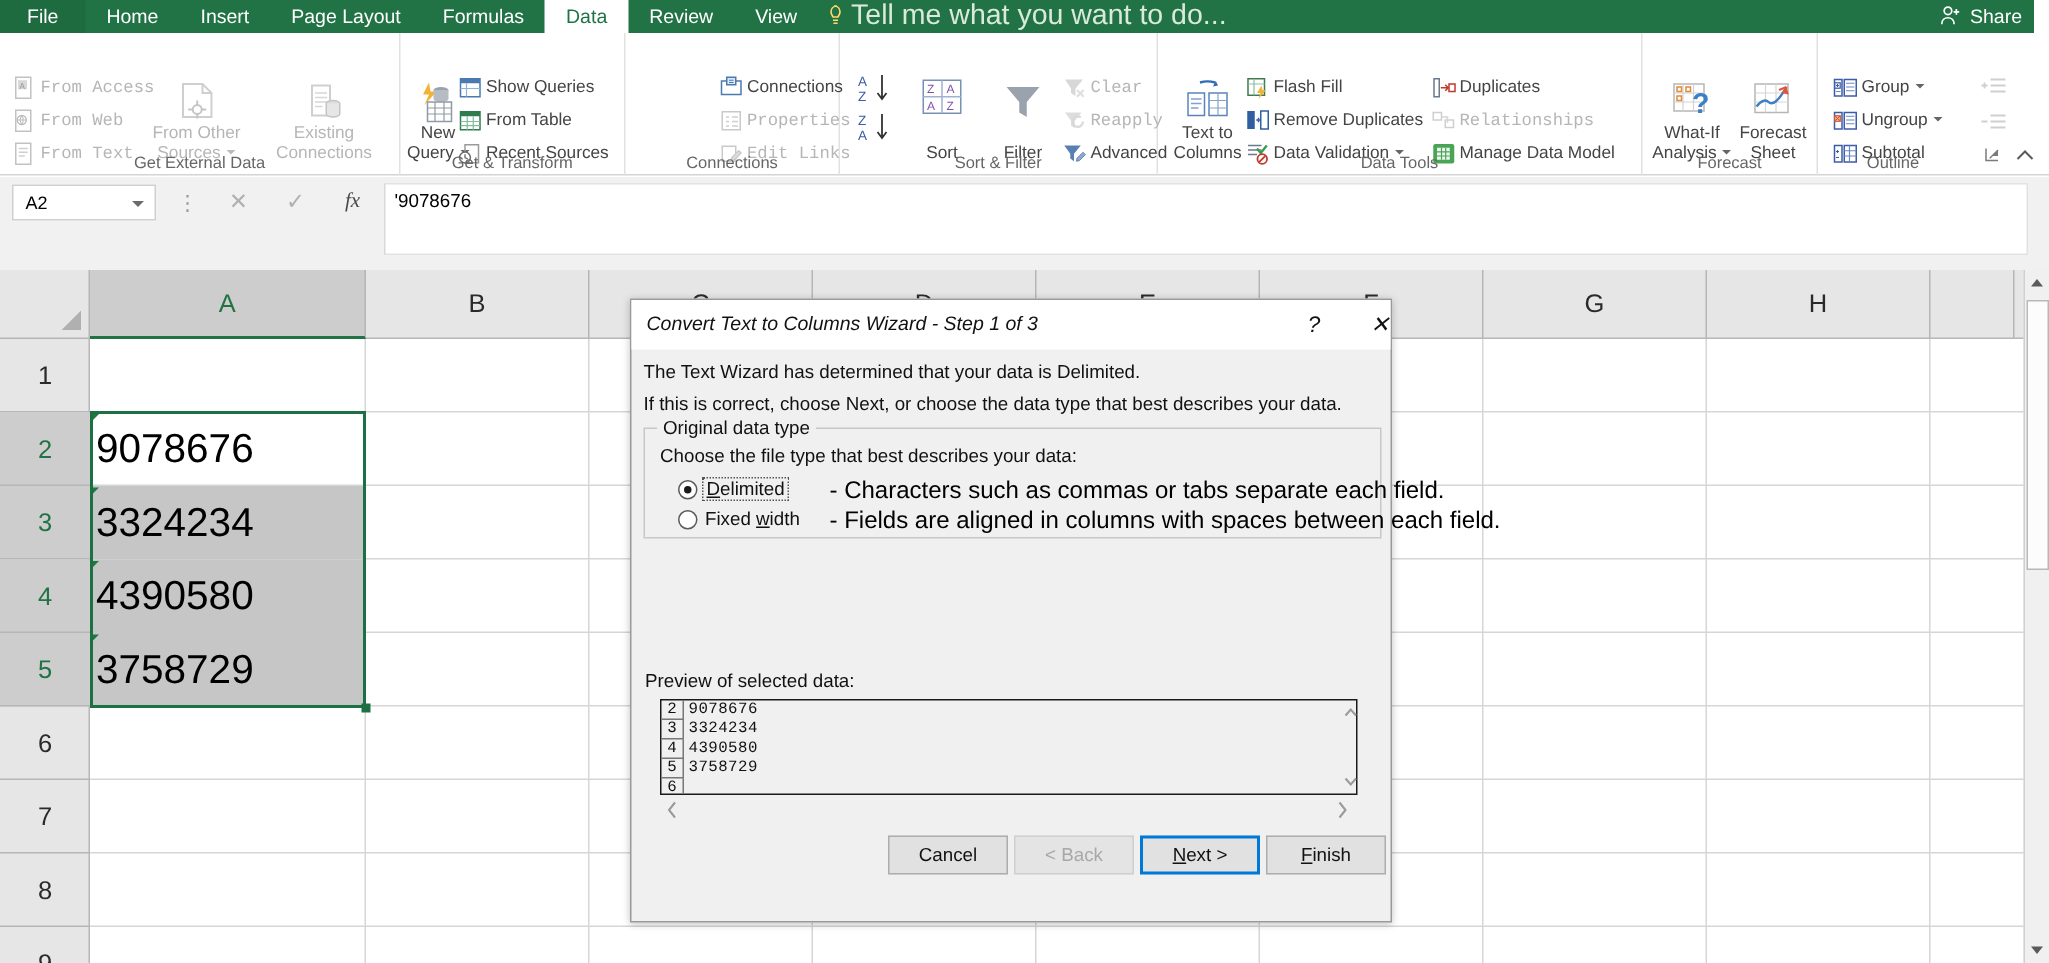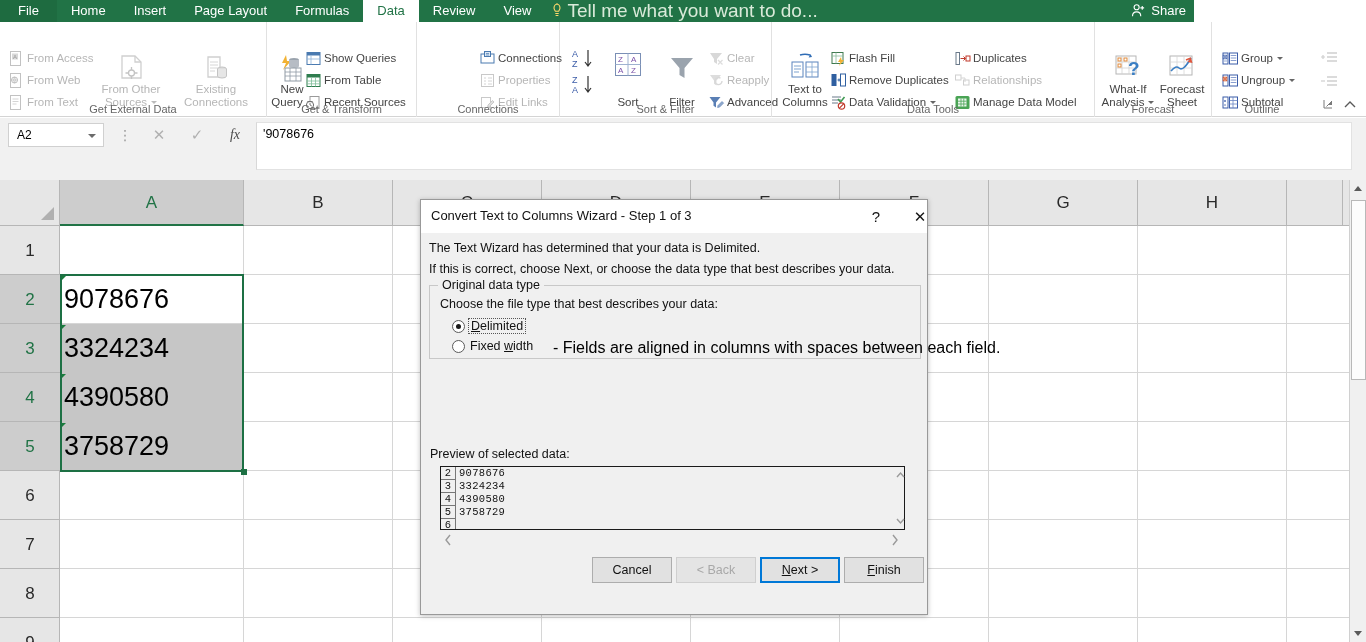--- a/index.html
+++ b/index.html
@@ -13,7 +13,7 @@
 
   
   #tabbar{
-    position:absolute; left:0; top:0; width:1194px; height:22px;
+    position:absolute; left:0; top:0; width:1356px; height:22px;
     background:#217346; display:flex; align-items:stretch;
   }
   .tab{

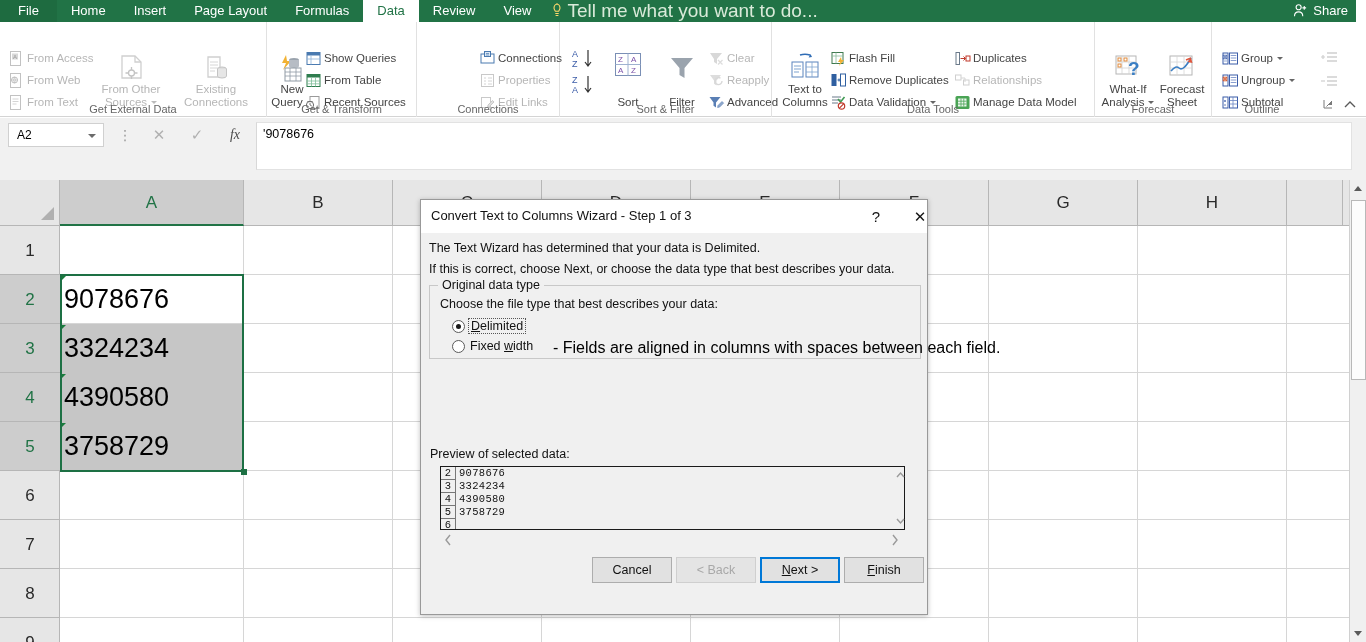--- a/index.html
+++ b/index.html
@@ -58,7 +58,7 @@
     position:absolute; font-size:11.5px; color:#444;
     white-space:nowrap; height:21px; line-height:21px; padding-left:19px;
   }
-  .smallbtn.dis{ color:#b6b6b6; }
+  .smallbtn.dis{ color:#b6b6b6;font-family:Liberation Mono, monospace; }
   .ico{ position:absolute; left:0; top:2px; width:17px; height:17px; }
   .bigico{ position:absolute; left:50%; margin-left:-16px; top:5px; width:32px; height:32px; }
   .caret{ display:inline-block; width:0;height:0;margin-left:4px;

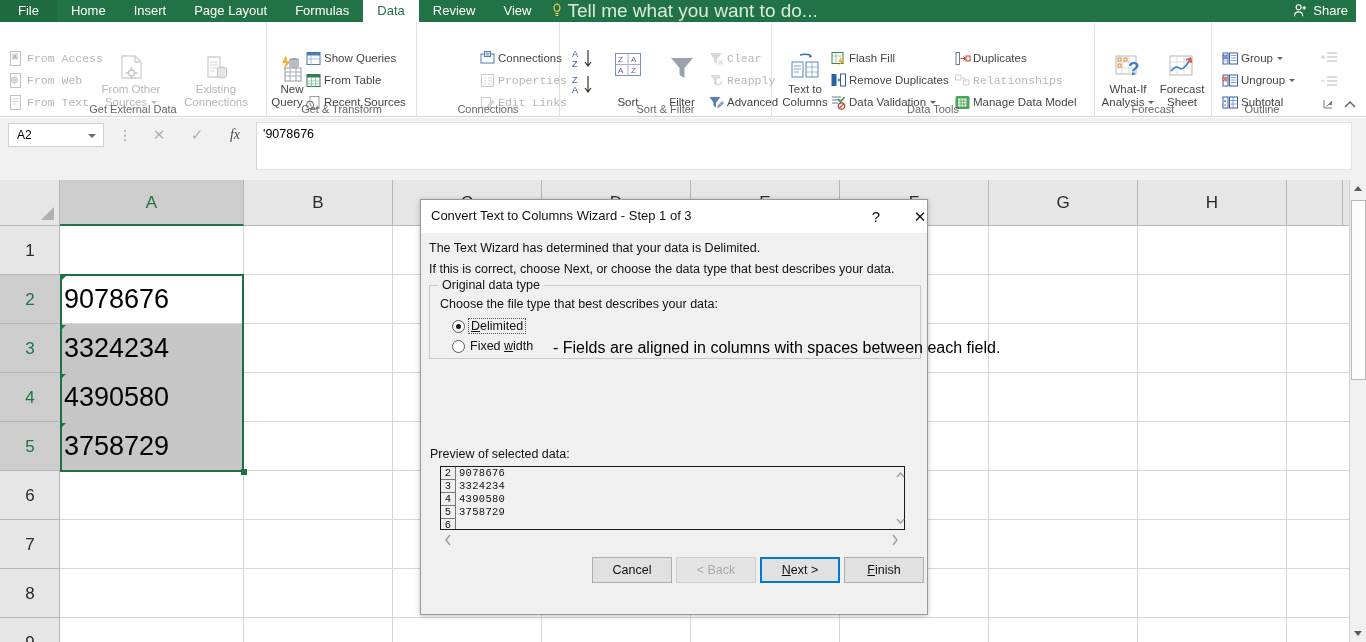--- a/index.html
+++ b/index.html
@@ -154,7 +154,7 @@
     background:#f0f0f0; border:1px solid #999; box-shadow:0 1px 5px rgba(0,0,0,.25);
   }
   #dlgtitlebar{ position:absolute; left:0; top:0; right:0; height:33px;
-    background:#ffffff; }
+    background:#ffffff;font-style:italic; }
   #dlgtitle{ position:absolute; left:10px; top:8px; font-size:13px; color:#111; }
   #dlghelp{ position:absolute; left:440px; top:6px; width:30px; height:22px;
     text-align:center; line-height:22px; font-size:15px; color:#111; }

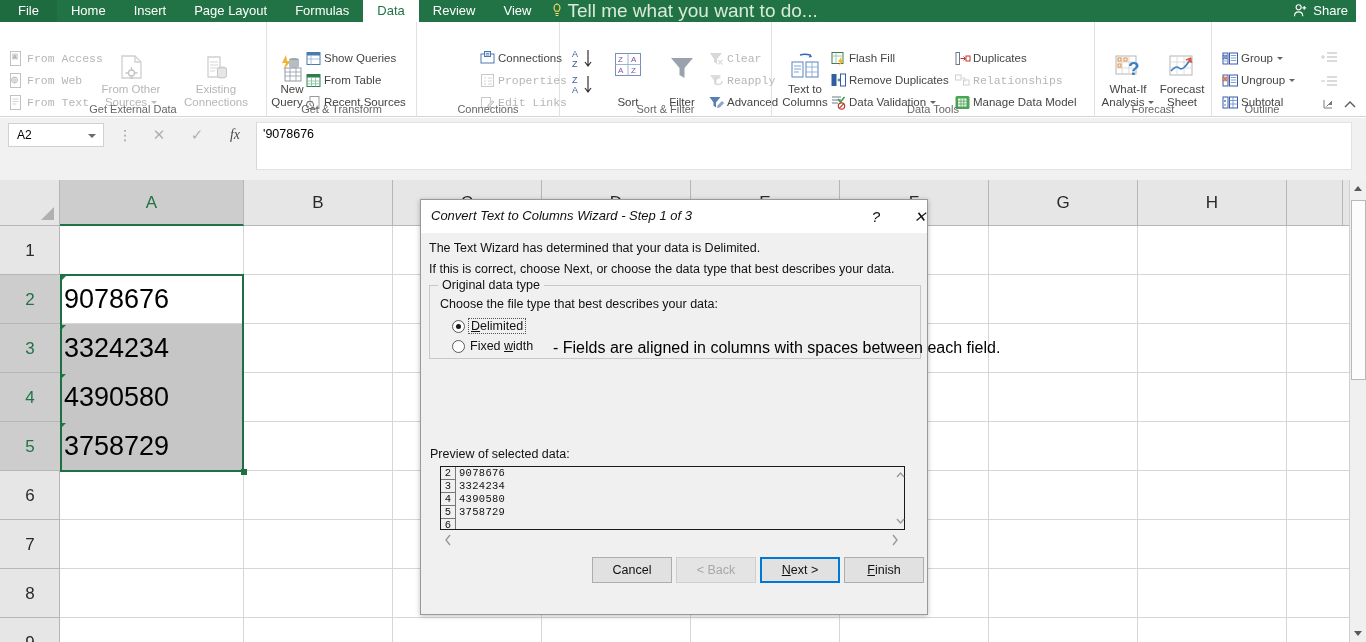--- a/index.html
+++ b/index.html
@@ -640,6 +640,7 @@
         </span>
       <span class="rlbl focus"><span class="udl">D</span>elimited</span>
     </div>
+    <div class="rdesc" style="left:123px;top:33px">- Characters such as commas or tabs separate each field.</div>
 
     <div class="radiorow" style="left:22px;top:53px">
       <span class="radio"></span>

